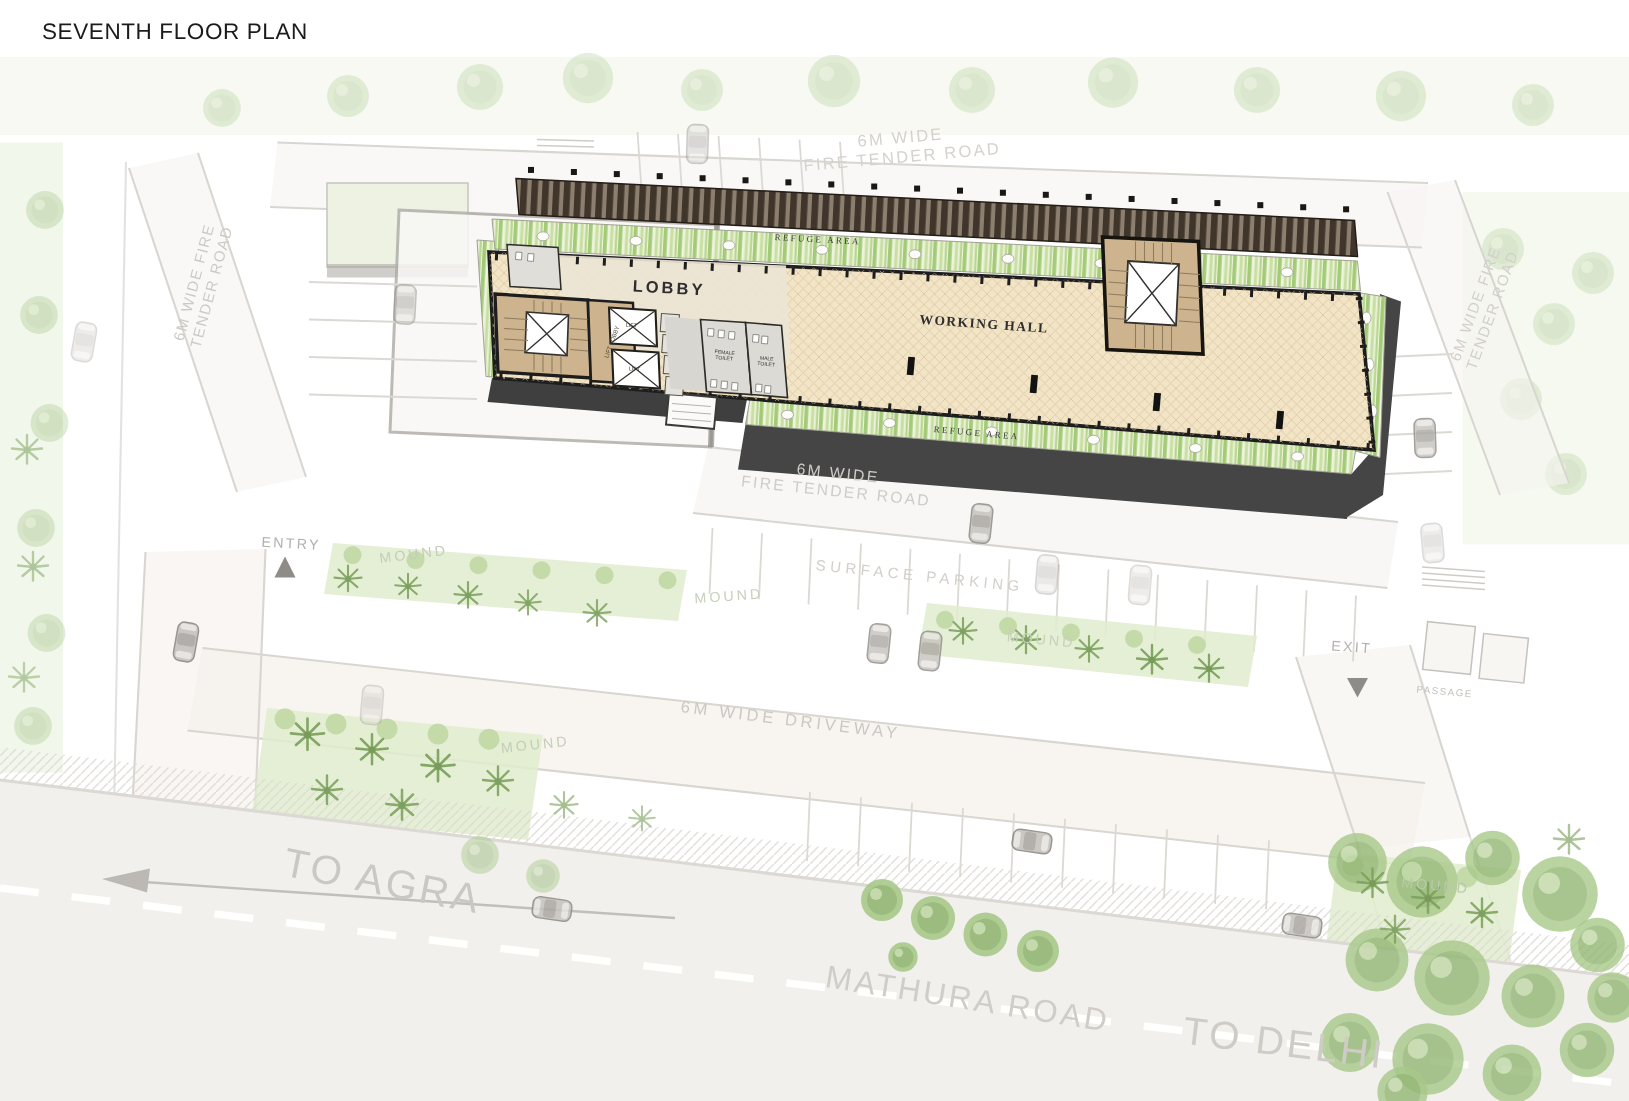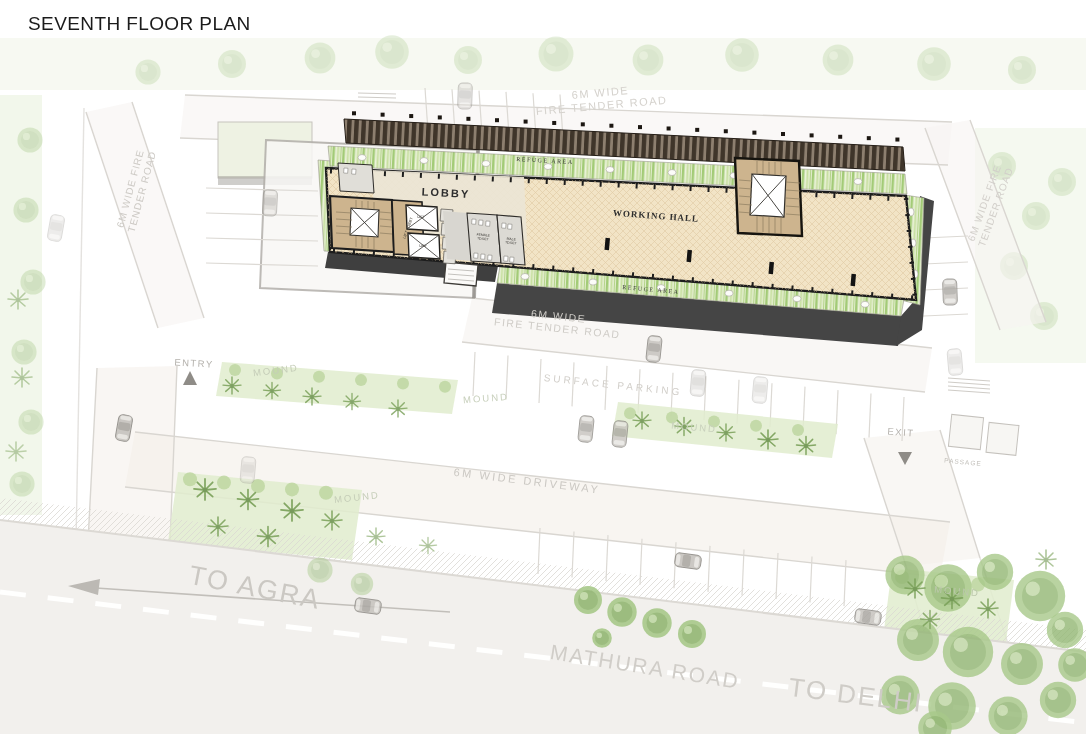--- a/index.html
+++ b/index.html
@@ -6,7 +6,7 @@
   .canvas{position:relative;width:1086px;height:734px;background:#ffffff;overflow:hidden;
           font-family:"Liberation Sans",sans-serif;}
   svg.plan{position:absolute;left:0;top:0;}
-  .title{position:absolute;left:28px;top:13px;font-size:19px;font-weight:500;
+  .title{position:absolute;left:28px;top:13px;font-size:15px;font-weight:500;
          color:#1b1b1b;letter-spacing:.4px;}
   .lbl{position:absolute;transform:translate(-50%,-50%) rotate(var(--r,0deg)) scale(var(--s,1));
        white-space:nowrap;pointer-events:none;line-height:1.15;}

